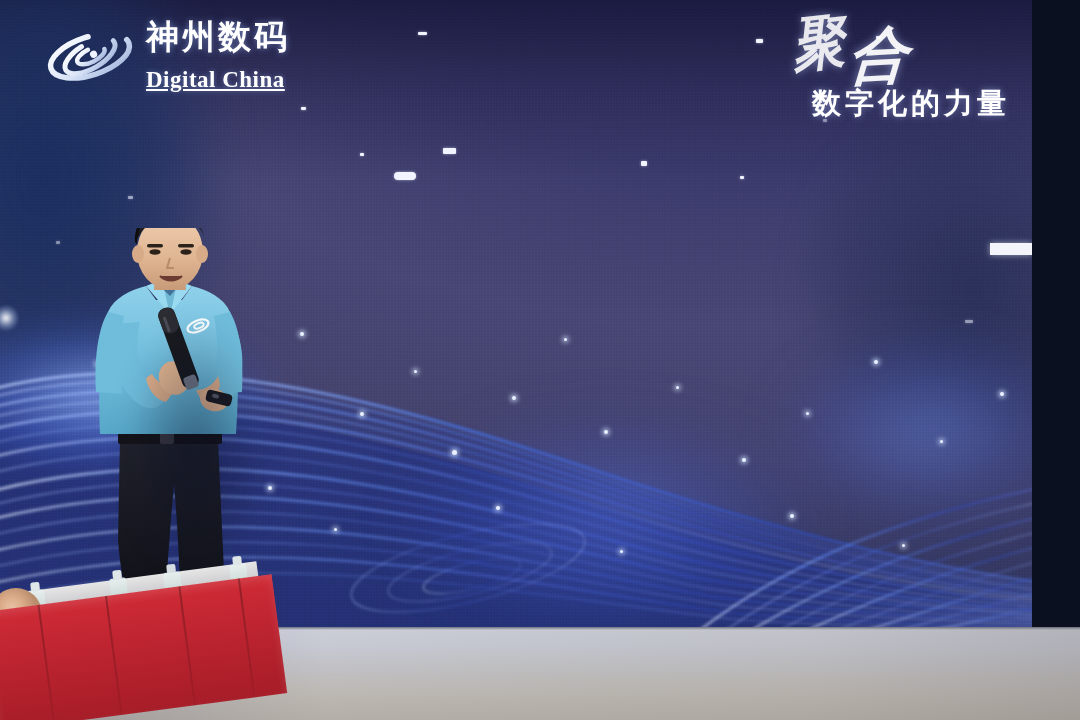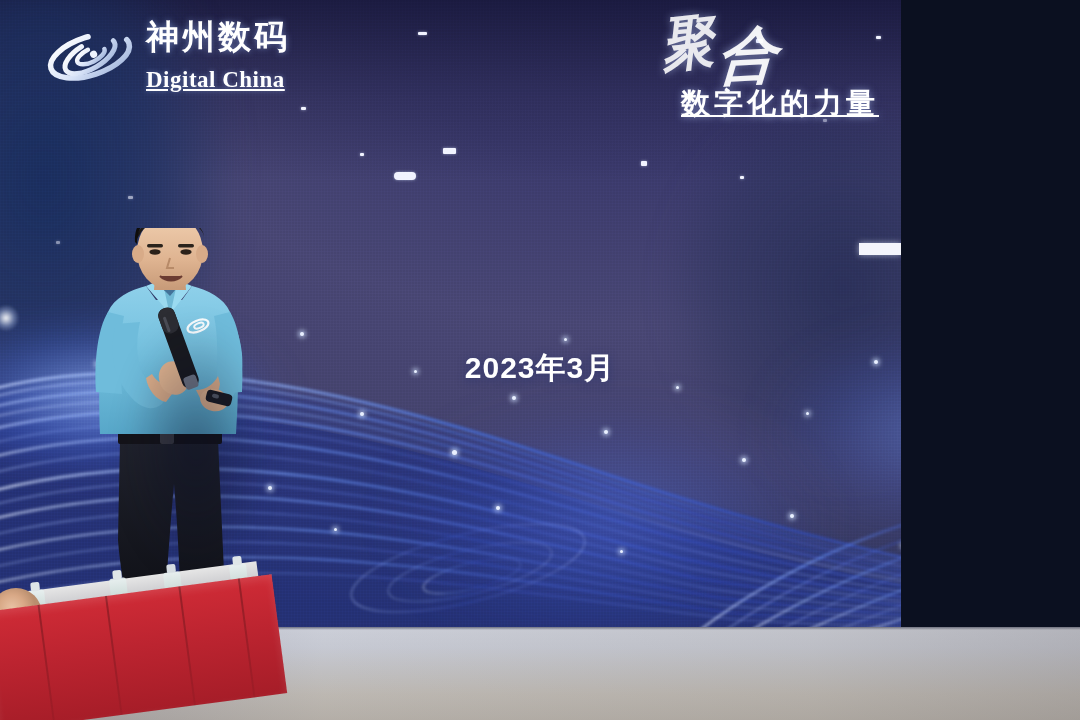--- a/index.html
+++ b/index.html
@@ -24,7 +24,7 @@
   .led-screen {
     position: absolute;
     left: 0; top: 0;
-    width: 901px;
+    width: 1032px;
     height: 630px;
     overflow: hidden;
     background:

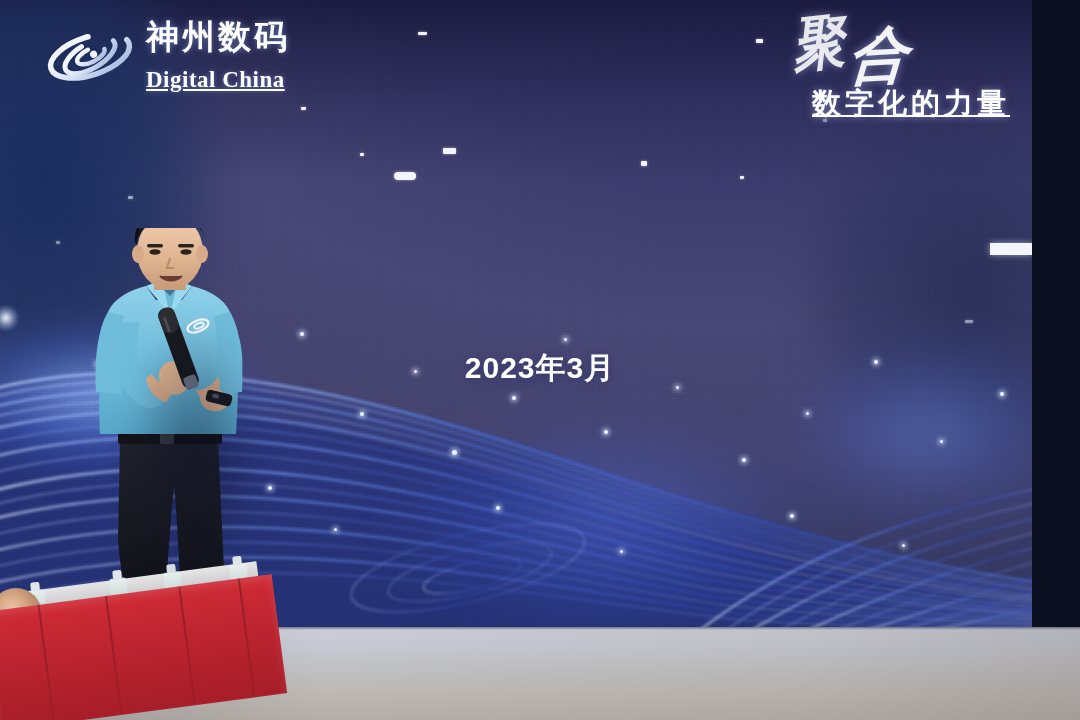--- a/index.html
+++ b/index.html
@@ -177,7 +177,6 @@
     color: #ffffff;
     letter-spacing: 4px;
     text-shadow: 0 0 7px rgba(180,200,255,.5);
-    text-decoration: underline;
   }
 
   

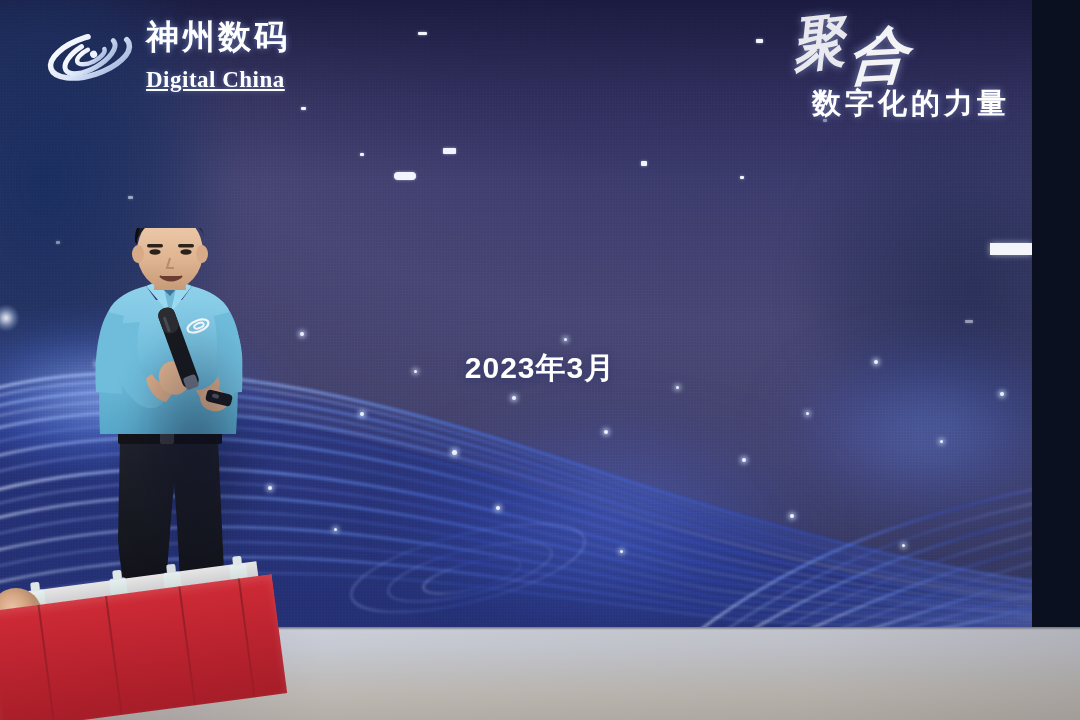--- a/index.html
+++ b/index.html
@@ -491,7 +491,6 @@
       <div class="slogan-sub">数字化的力量</div>
     </div>
 
-    <div class="slide-date">2023年3月</div>
 
     <div class="led-bar-right"></div>
     <div class="left-flare"></div>

